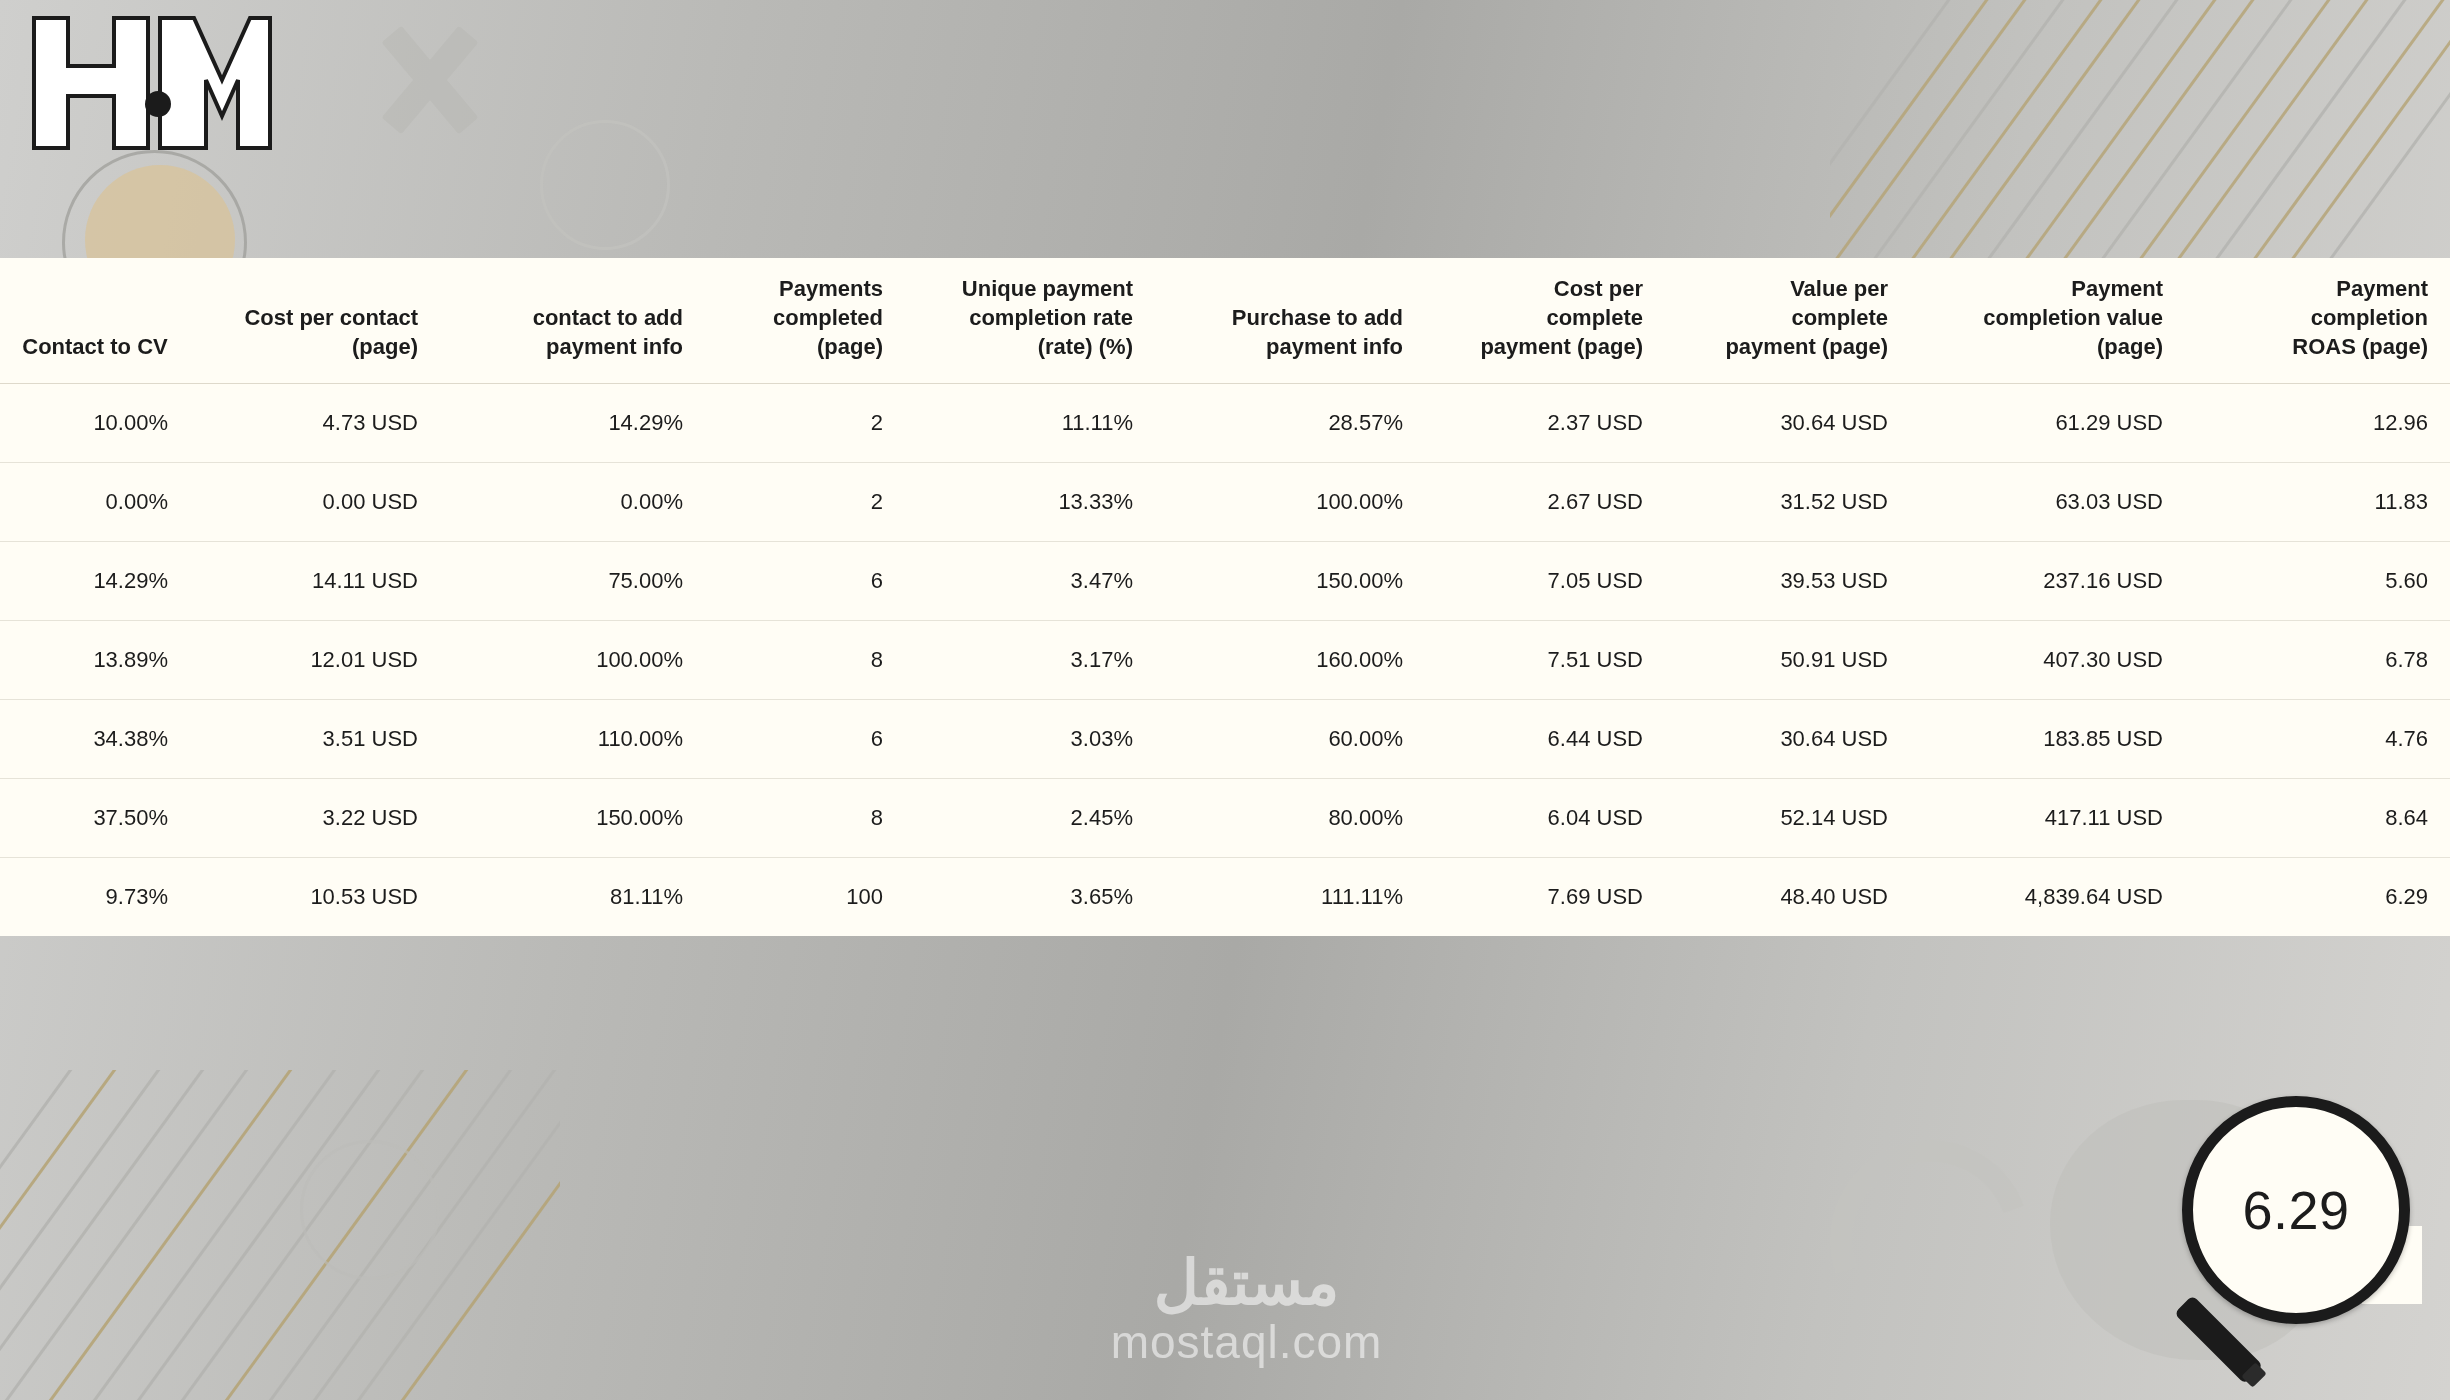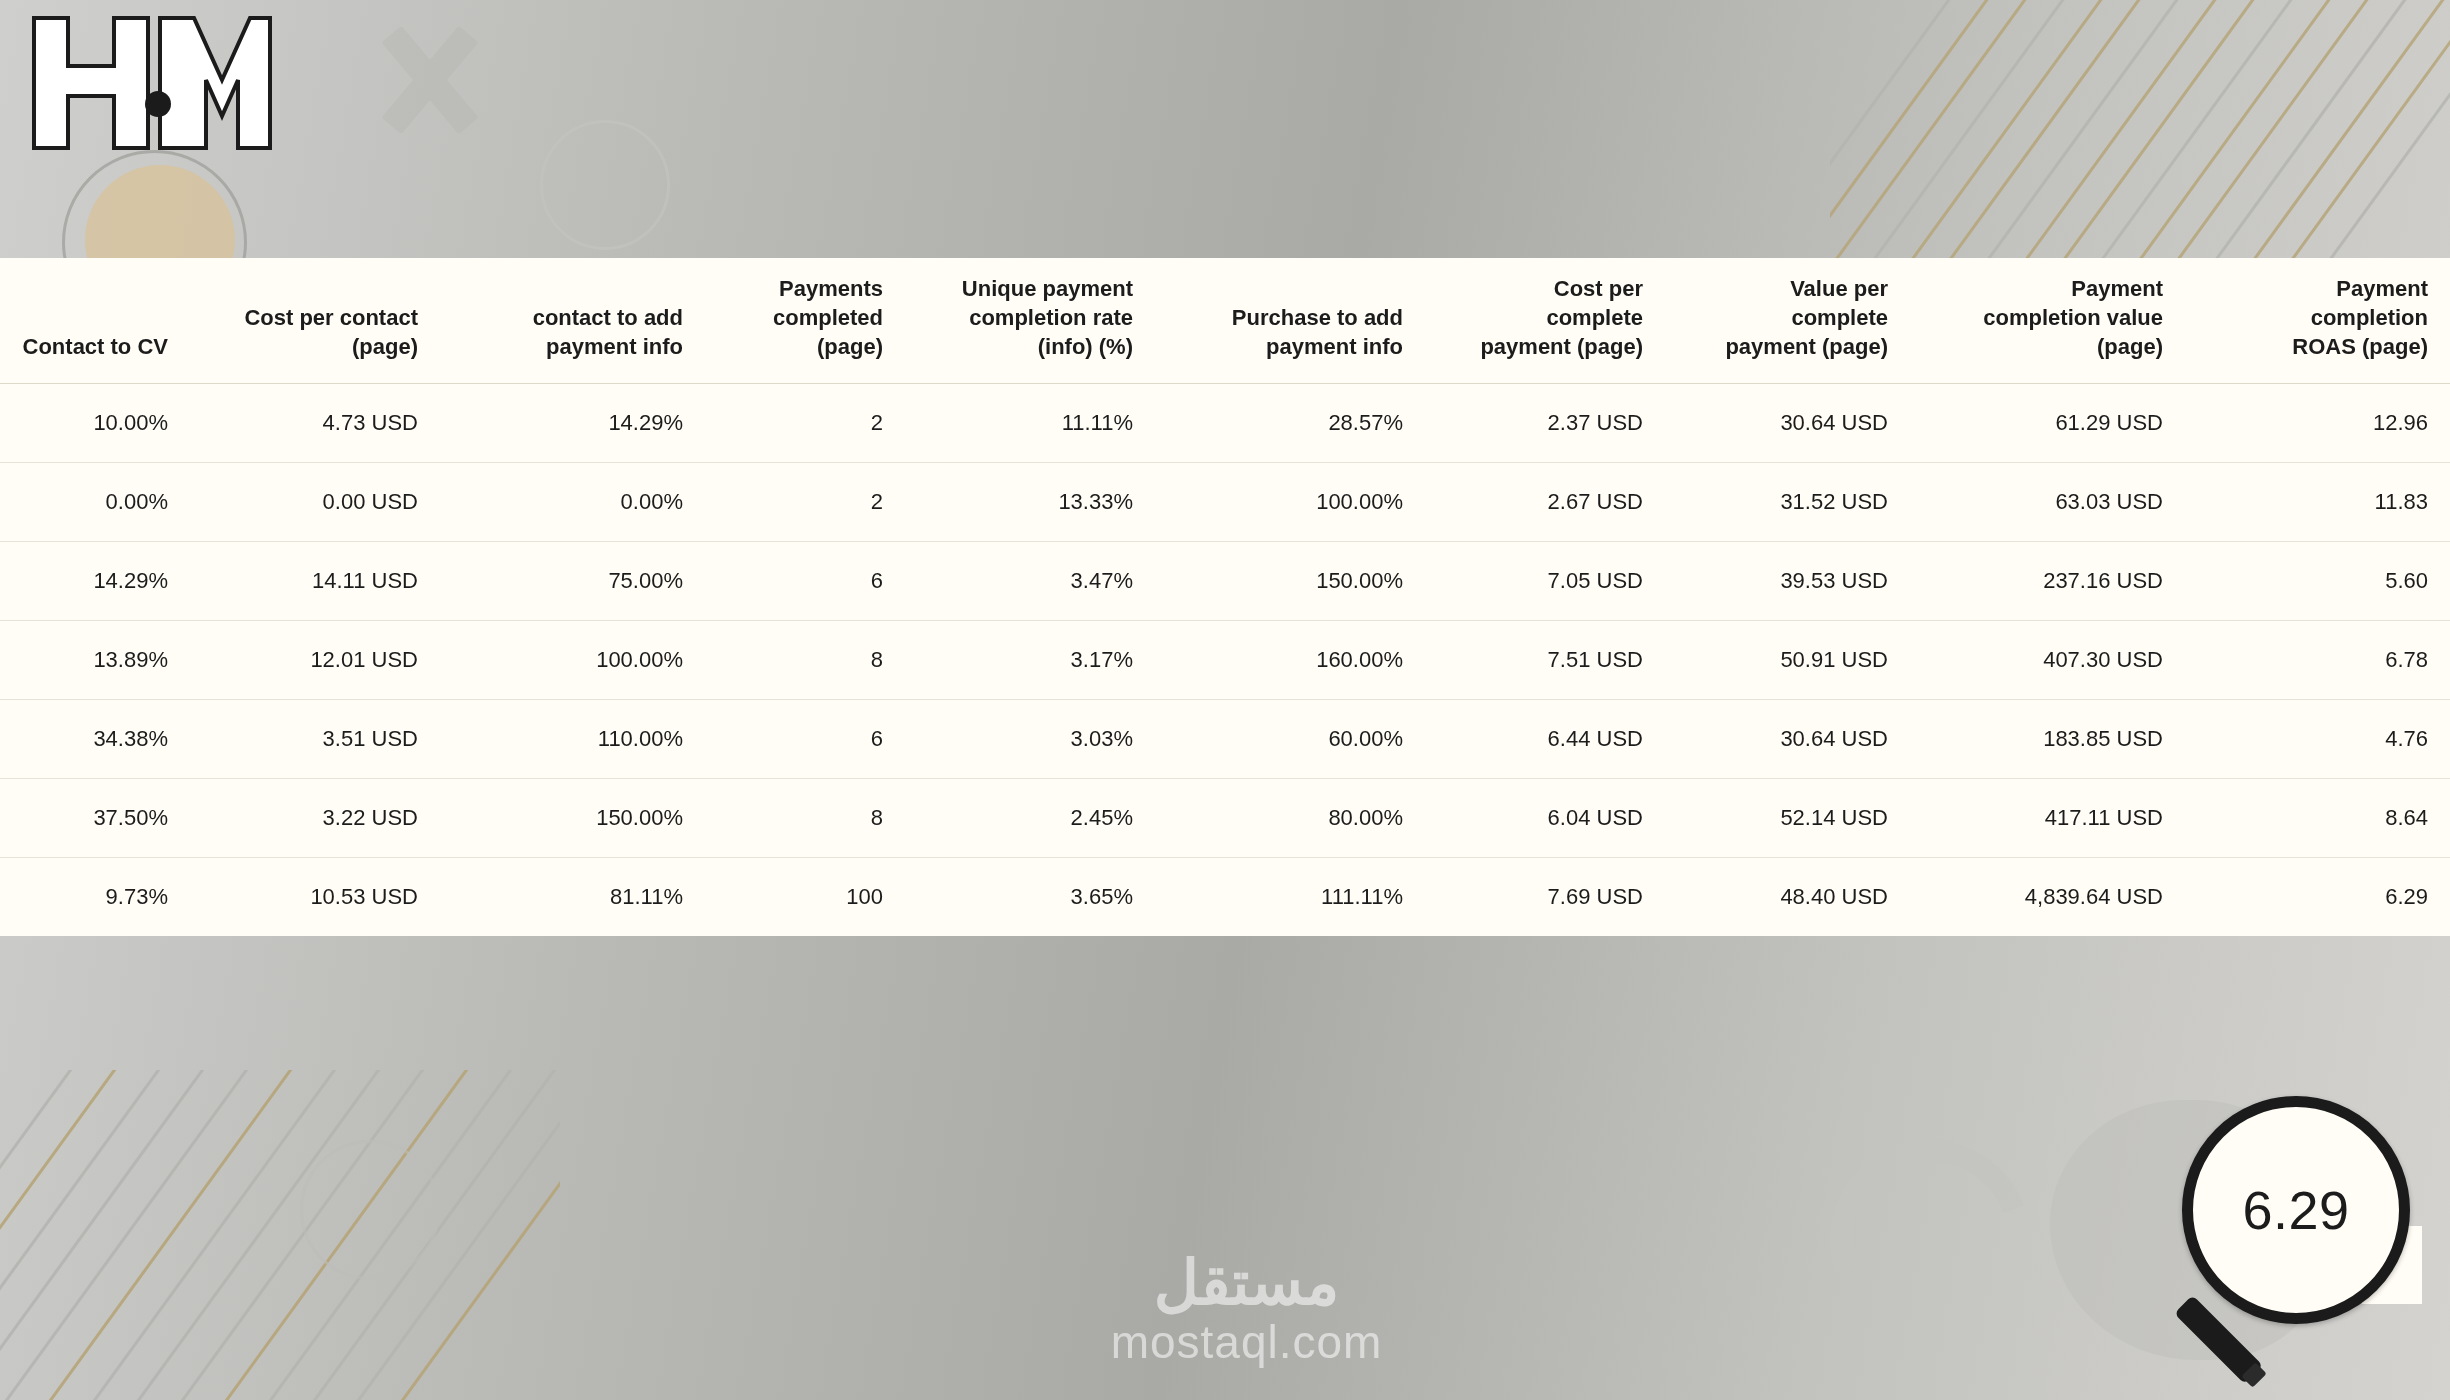--- a/index.html
+++ b/index.html
@@ -109,7 +109,7 @@
     line-height: 1.32;
     background: #fffdf5;
   }
-  thead th.first { text-align: right; padding-left: 22px; }
+  thead th.first { text-align: center; padding-left: 22px; }
   tbody td {
     font-size: 22px;
     color: #1c1c1c;

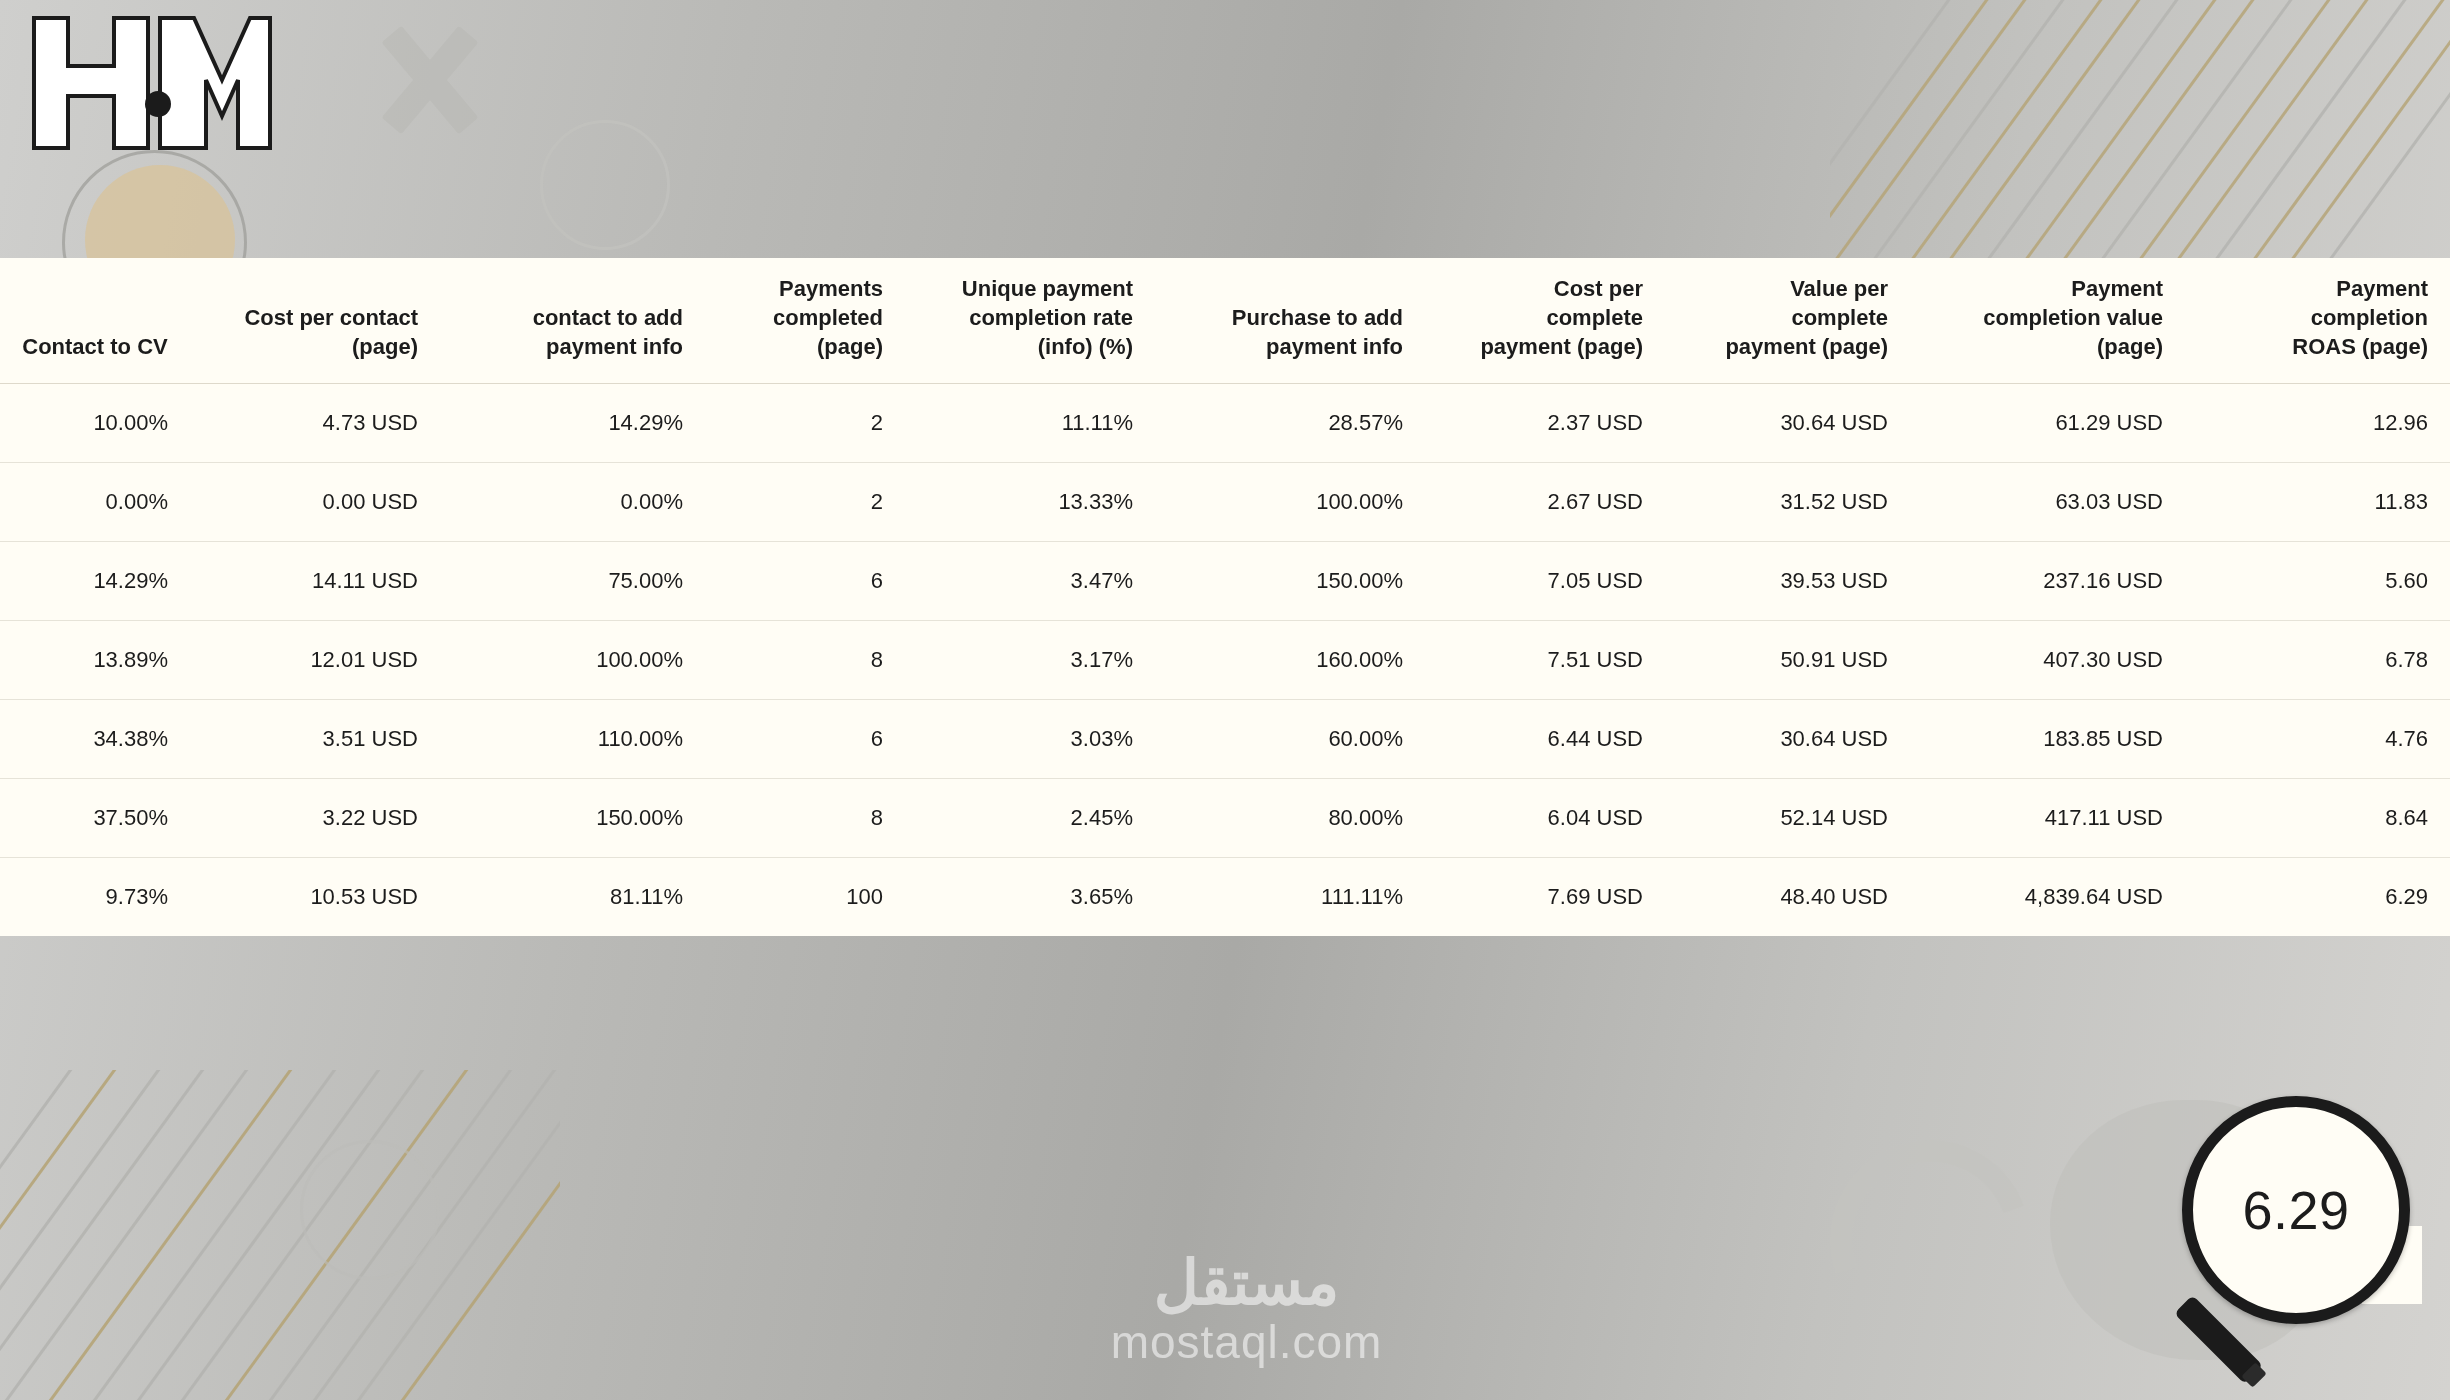--- a/index.html
+++ b/index.html
@@ -271,7 +271,7 @@
           <th>
             <div>Unique payment</div>
             <div>completion rate</div>
-            <div>(info) (%)</div>
+            <div>(rate) (%)</div>
           </th>
           <th>
             <div>Purchase to add</div>

